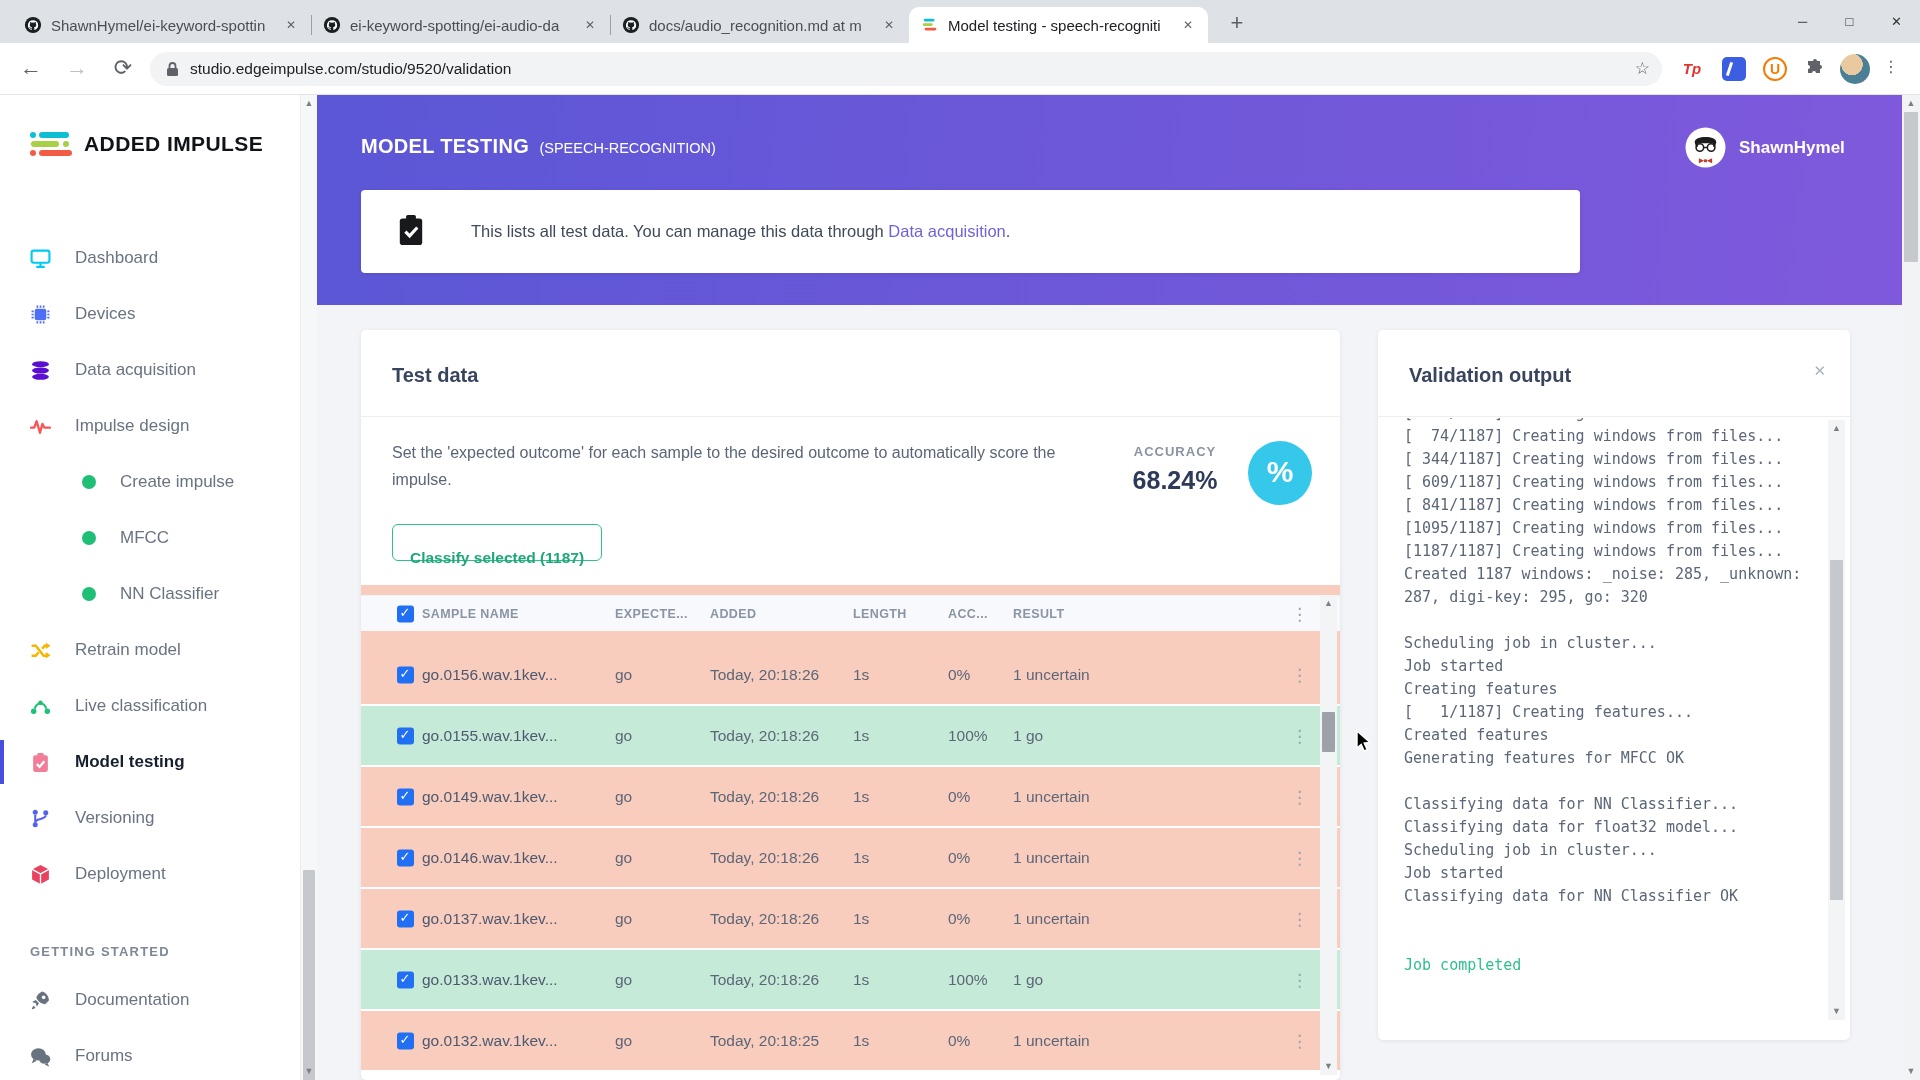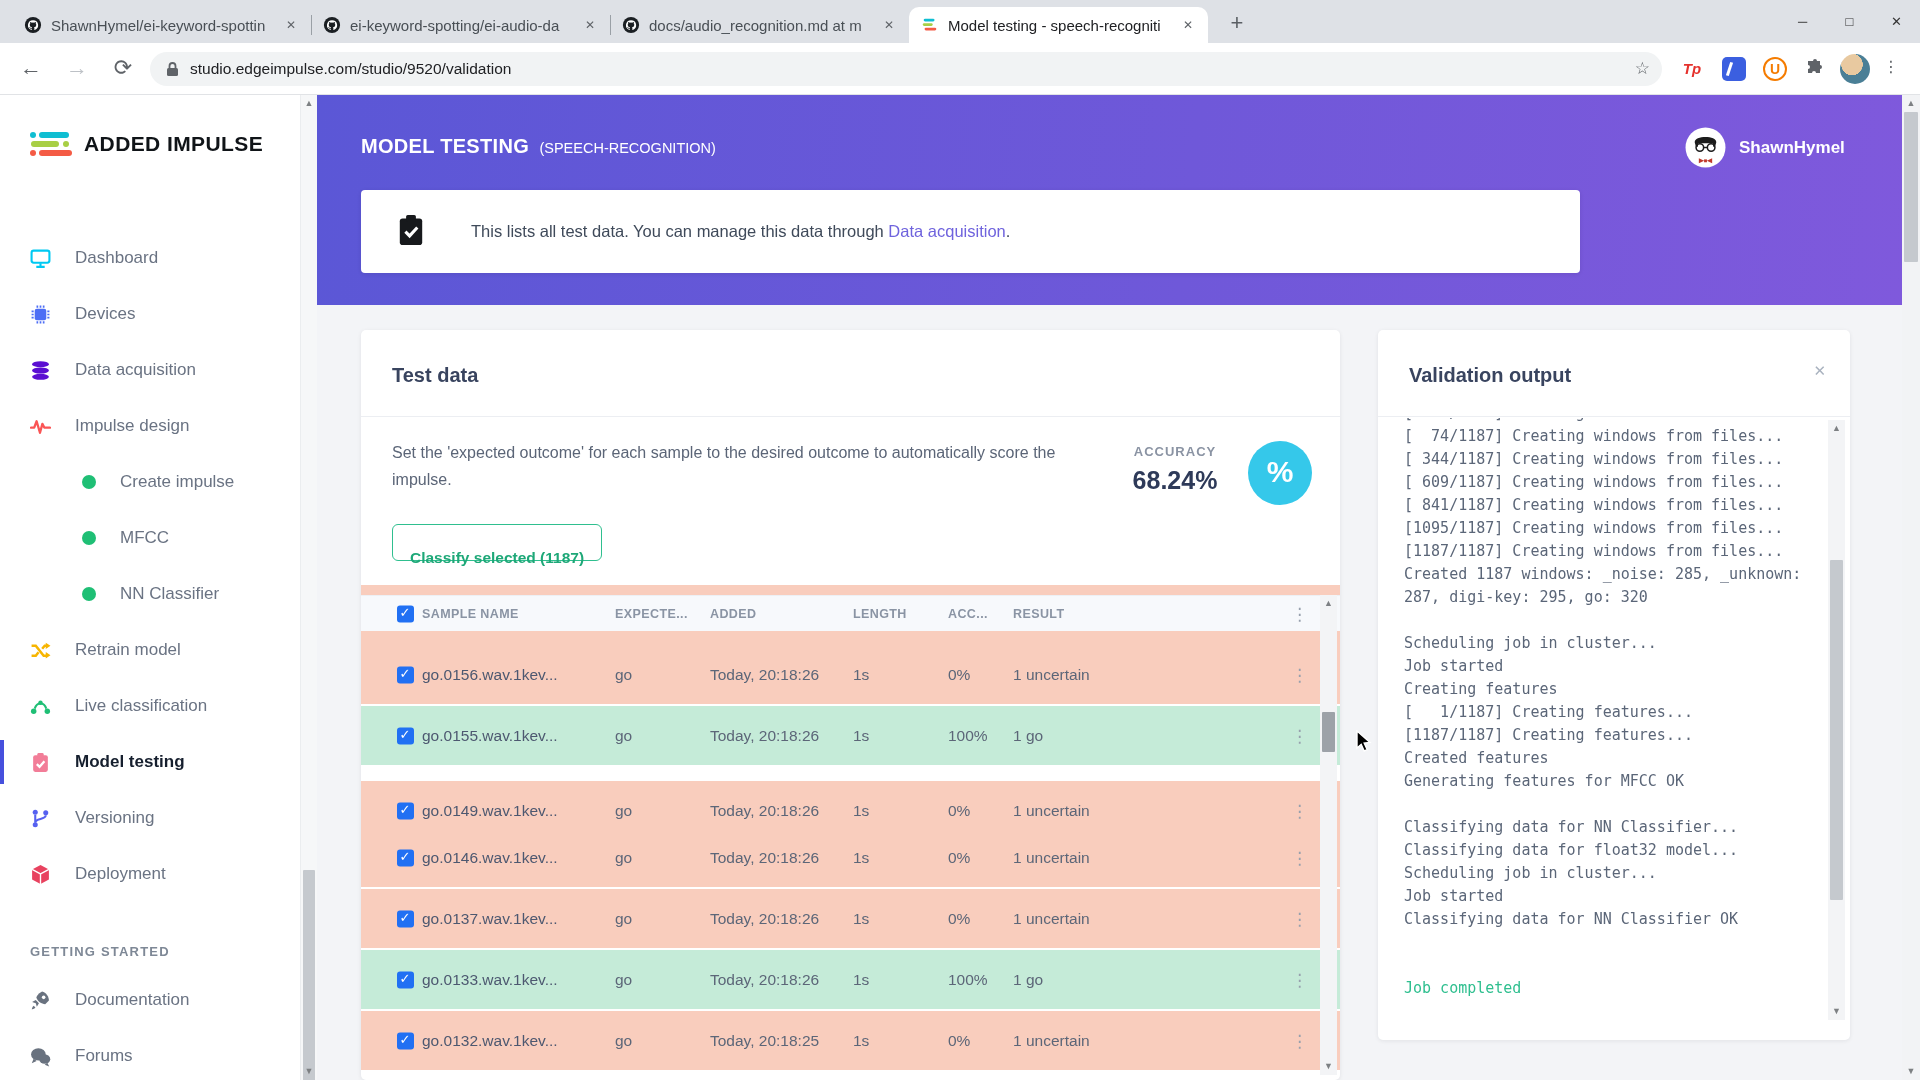--- a/index.html
+++ b/index.html
@@ -499,7 +499,6 @@
               <div class="cline">Job started</div>
               <div class="cline">Creating features</div>
               <div class="cline">[   1/1187] Creating features...</div>
-              <div class="cline">[1187/1187] Creating features...</div>
               <div class="cline">Created features</div>
               <div class="cline">Generating features for MFCC OK</div>
               <div class="cline">&nbsp;</div>

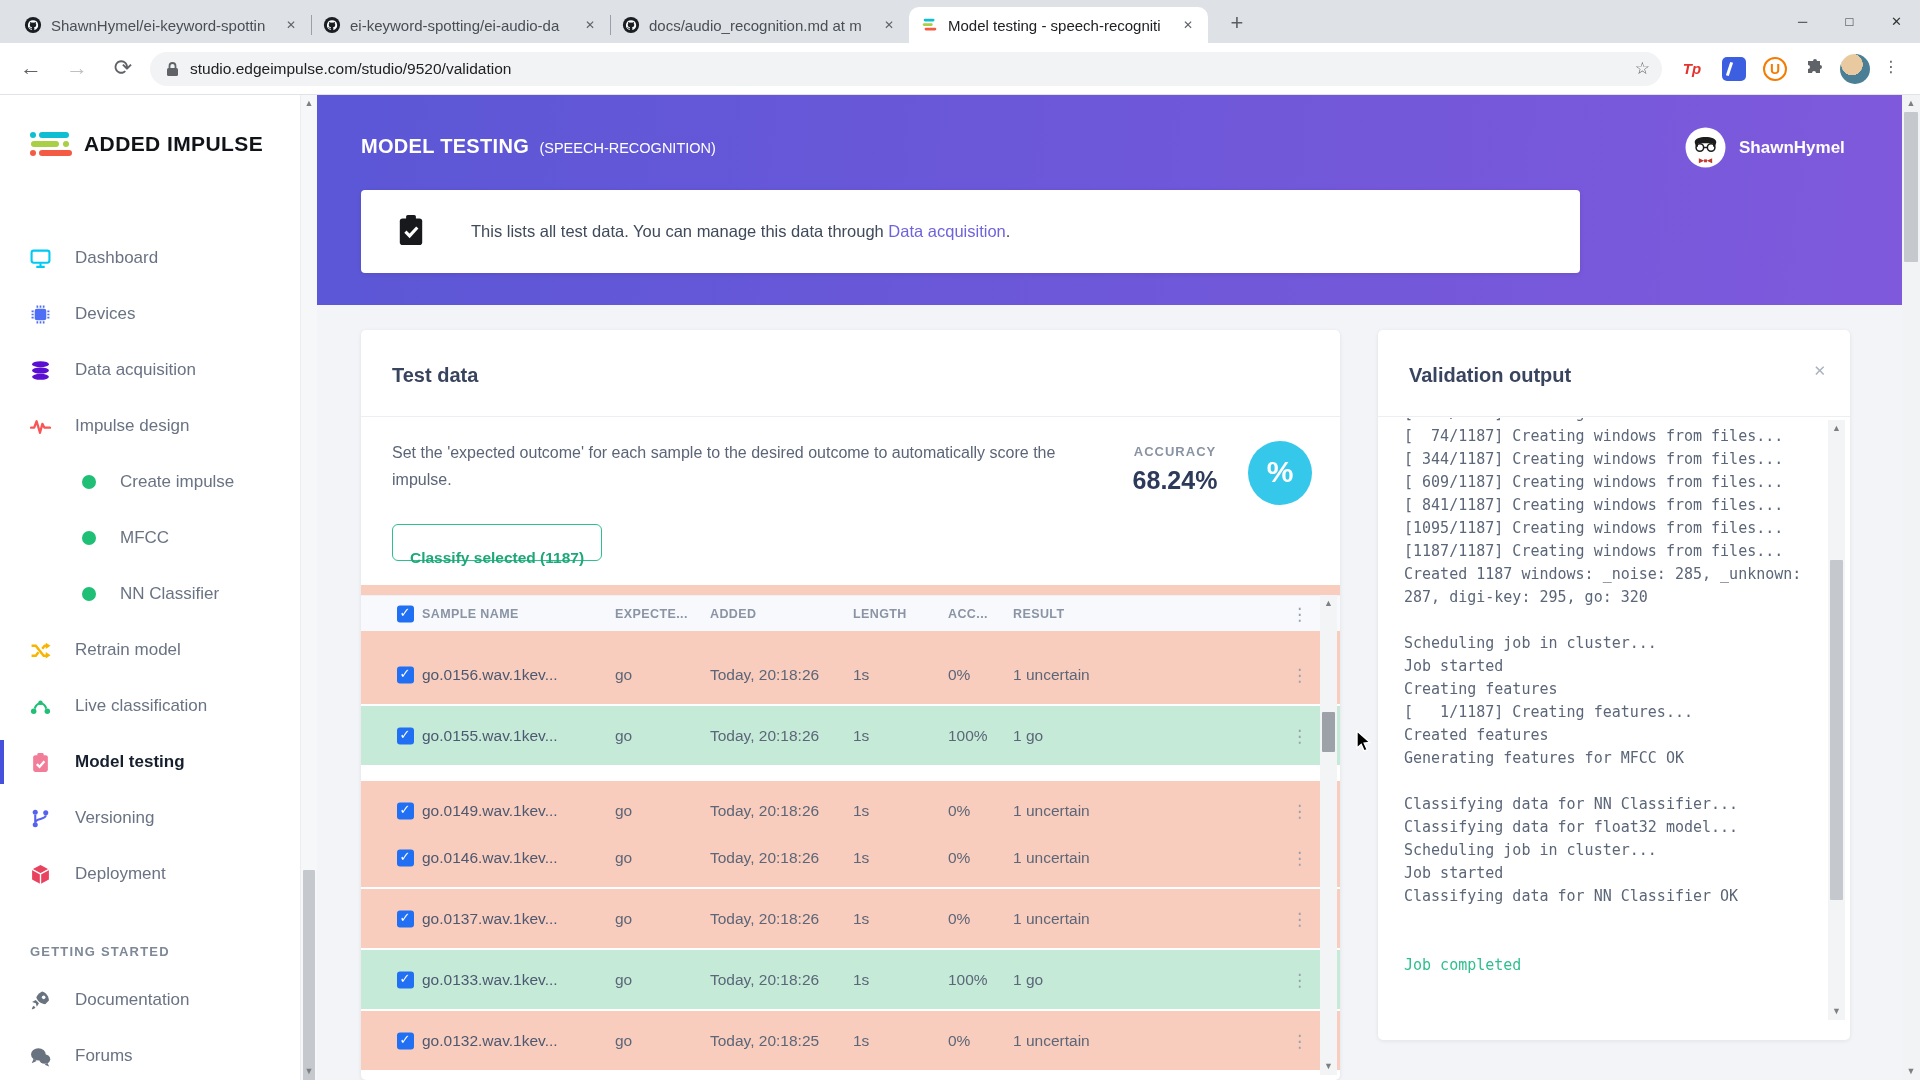--- a/index.html
+++ b/index.html
@@ -420,7 +420,7 @@
               <span class="cell c-res">1 go</span>
               <span class="dots">⋮</span>
             </div>
-            <div class="trow fail" style="top: 451px;">
+            <div class="trow fail" style="top: 437px;">
               <span class="cbx"></span>
               <span class="cell c-name">go.0149.wav.1kev...</span>
               <span class="cell c-exp">go</span>

